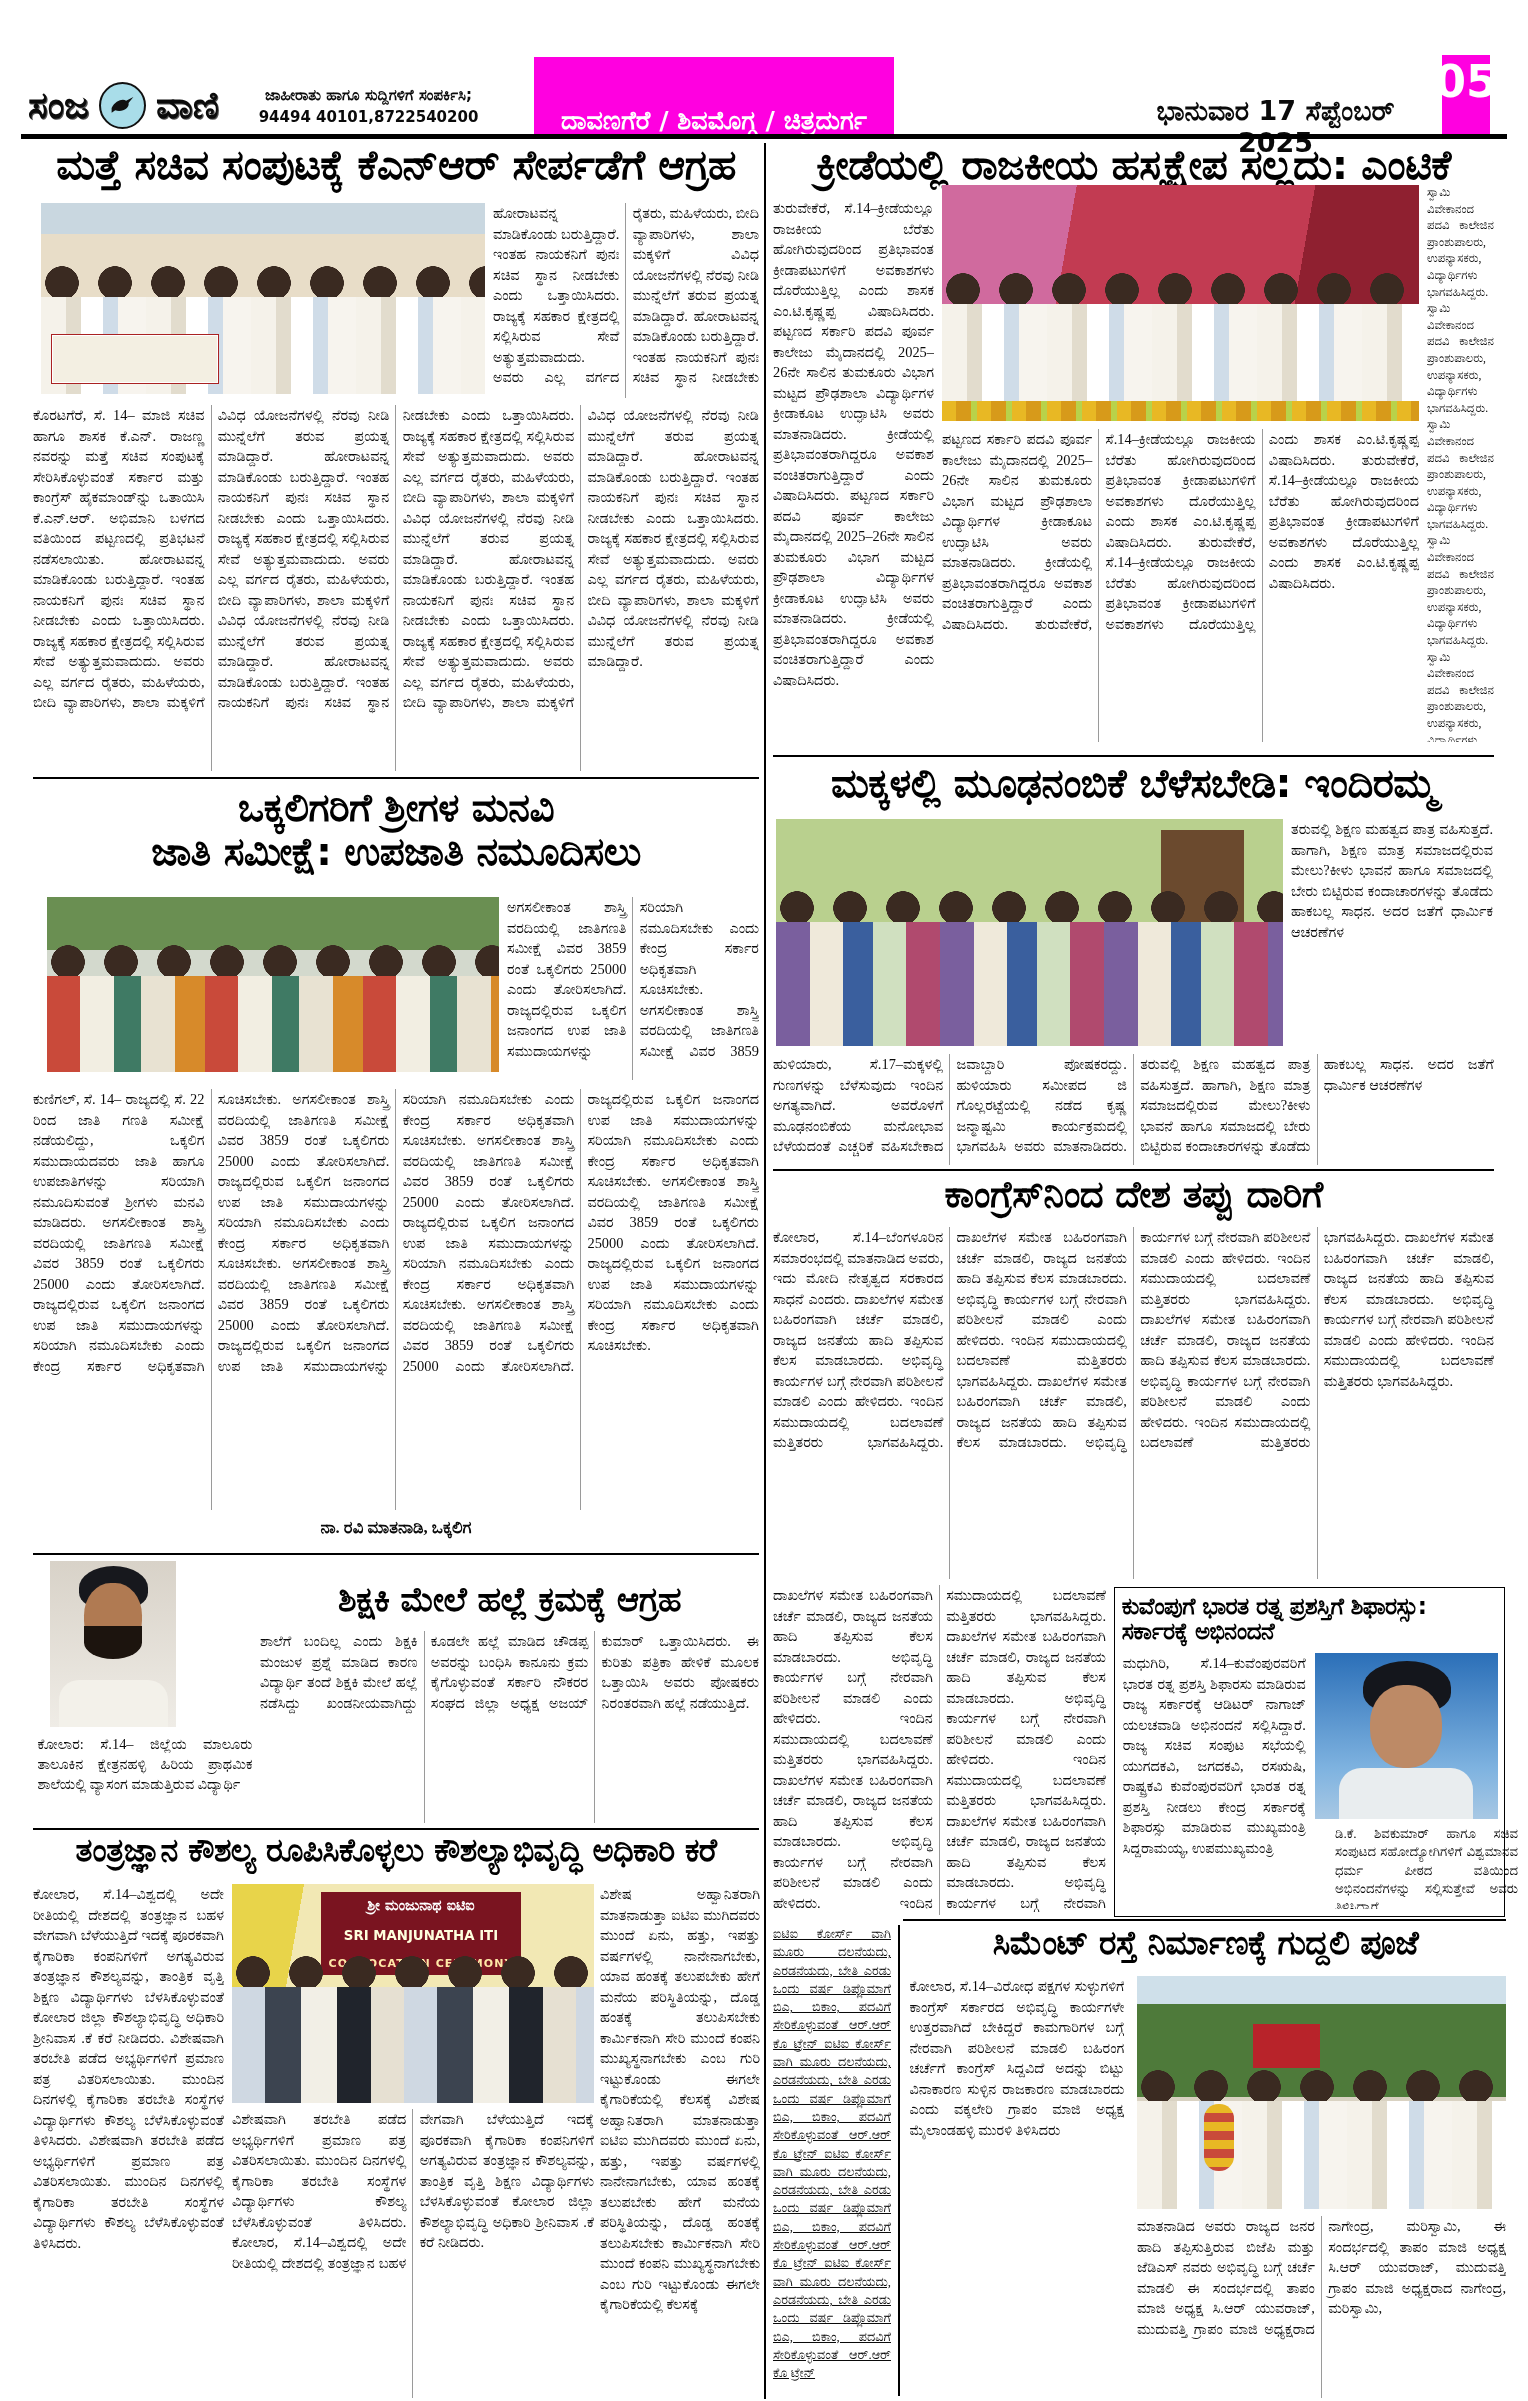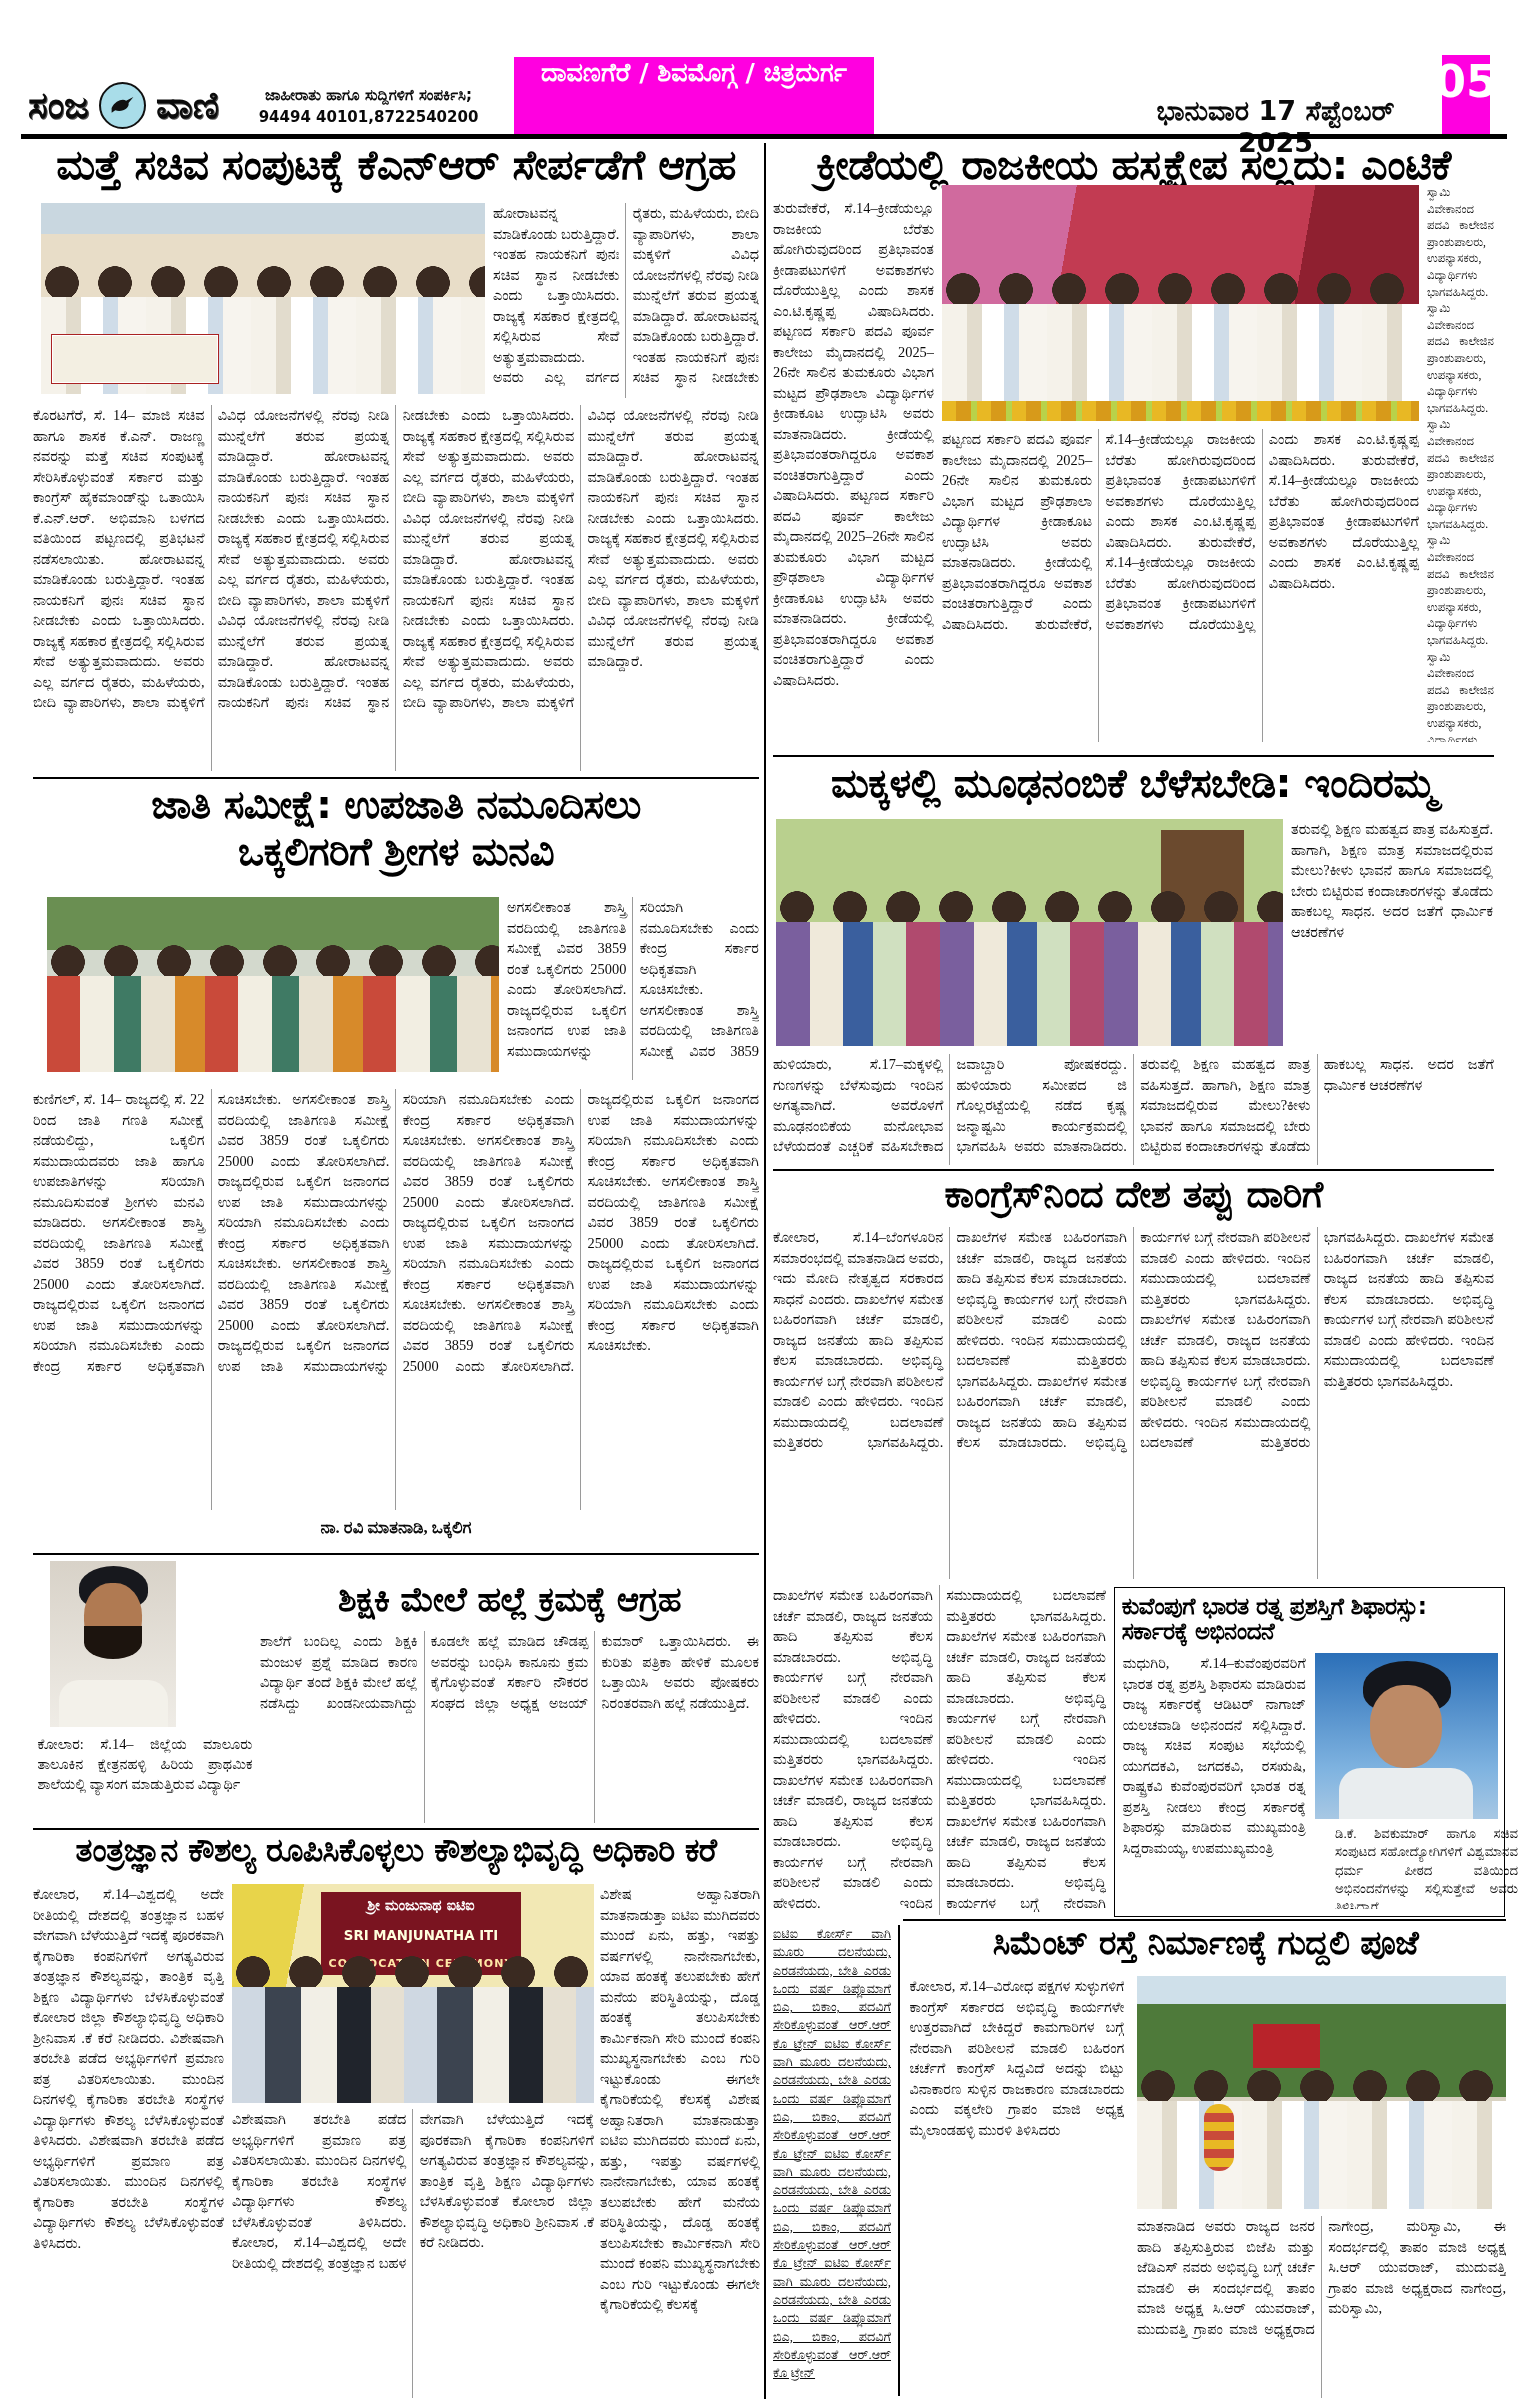--- a/index.html
+++ b/index.html
@@ -45,7 +45,7 @@
     <div>94494 40101,8722540200</div>
   </div>
 
-  <div class="abs badge" style="left:514px;top:57px;width:360px;height:79px;display:flex;align-items:flex-start;justify-content:center;font-size:25.5px;">
+  <div class="abs badge" style="left:534px;top:57px;width:360px;height:79px;display:flex;align-items:flex-end;justify-content:center;font-size:25.5px;">
     <span>ದಾವಣಗೆರೆ / ಶಿವಮೊಗ್ಗ / ಚಿತ್ರದುರ್ಗ</span>
   </div>
 

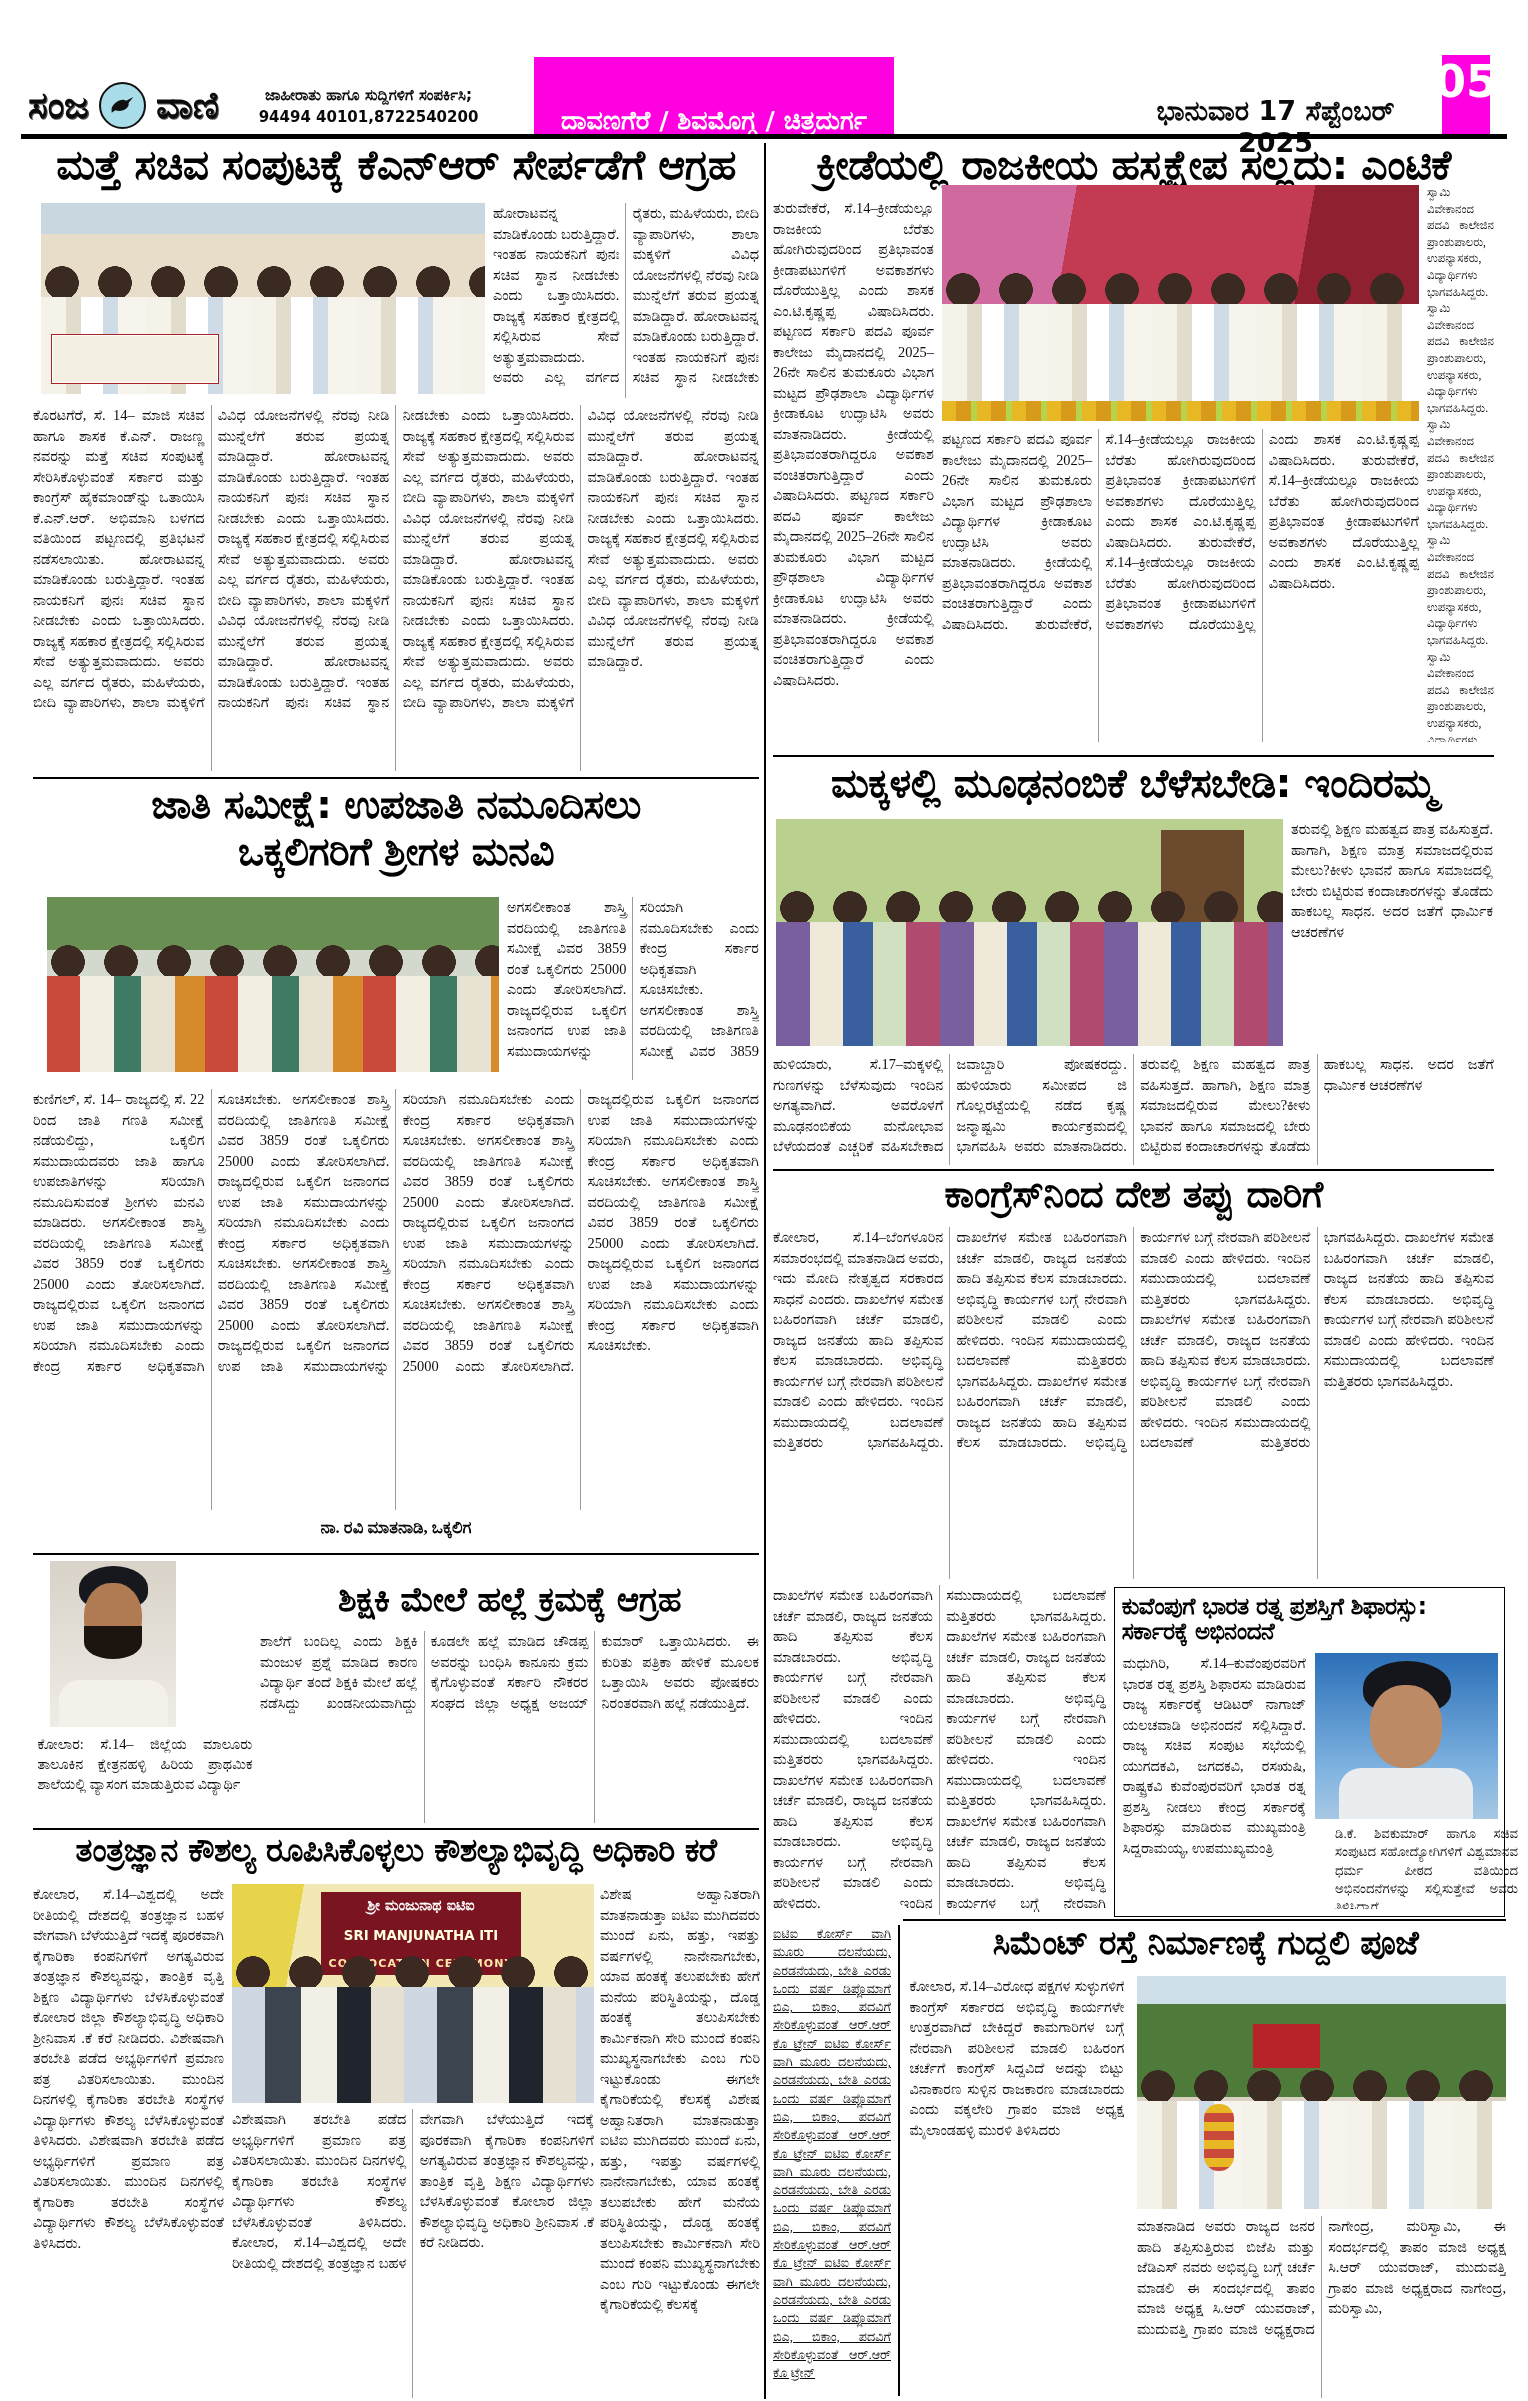--- a/index.html
+++ b/index.html
@@ -94,8 +94,8 @@
   <div class="hr" style="left:773px;top:755px;width:721px;"></div>
 
   <div class="abs" style="left:33px;top:783px;width:726px;height:765px;">
+    <div class="hl" style="font-size:39px;width:100%;margin-top:3.3px;">ಒಕ್ಕಲಿಗರಿಗೆ ಶ್ರೀಗಳ ಮನವಿ</div>
     <div class="hl" style="font-size:39px;width:100%;">ಜಾತಿ ಸಮೀಕ್ಷೆ: ಉಪಜಾತಿ ನಮೂದಿಸಲು</div>
-    <div class="hl" style="font-size:39px;width:100%;margin-top:3.3px;">ಒಕ್ಕಲಿಗರಿಗೆ ಶ್ರೀಗಳ ಮನವಿ</div>
     <div class="photo" style="left:14px;top:114px;width:452px;height:175px;background:linear-gradient(#6a8f52 0 30%,#d3d9cd 30% 62%,#b9b3a4 62% 100%);">
       <div class="heads" style="top:43px;"></div>
       <div class="bodies" style="top:79px;bottom:0;background:repeating-linear-gradient(90deg,#c94a3a 0 33px,#f2eee2 33px 67px,#3f7a64 67px 94px,#e8e2d2 94px 128px,#d78a2a 128px 158px);"></div>

